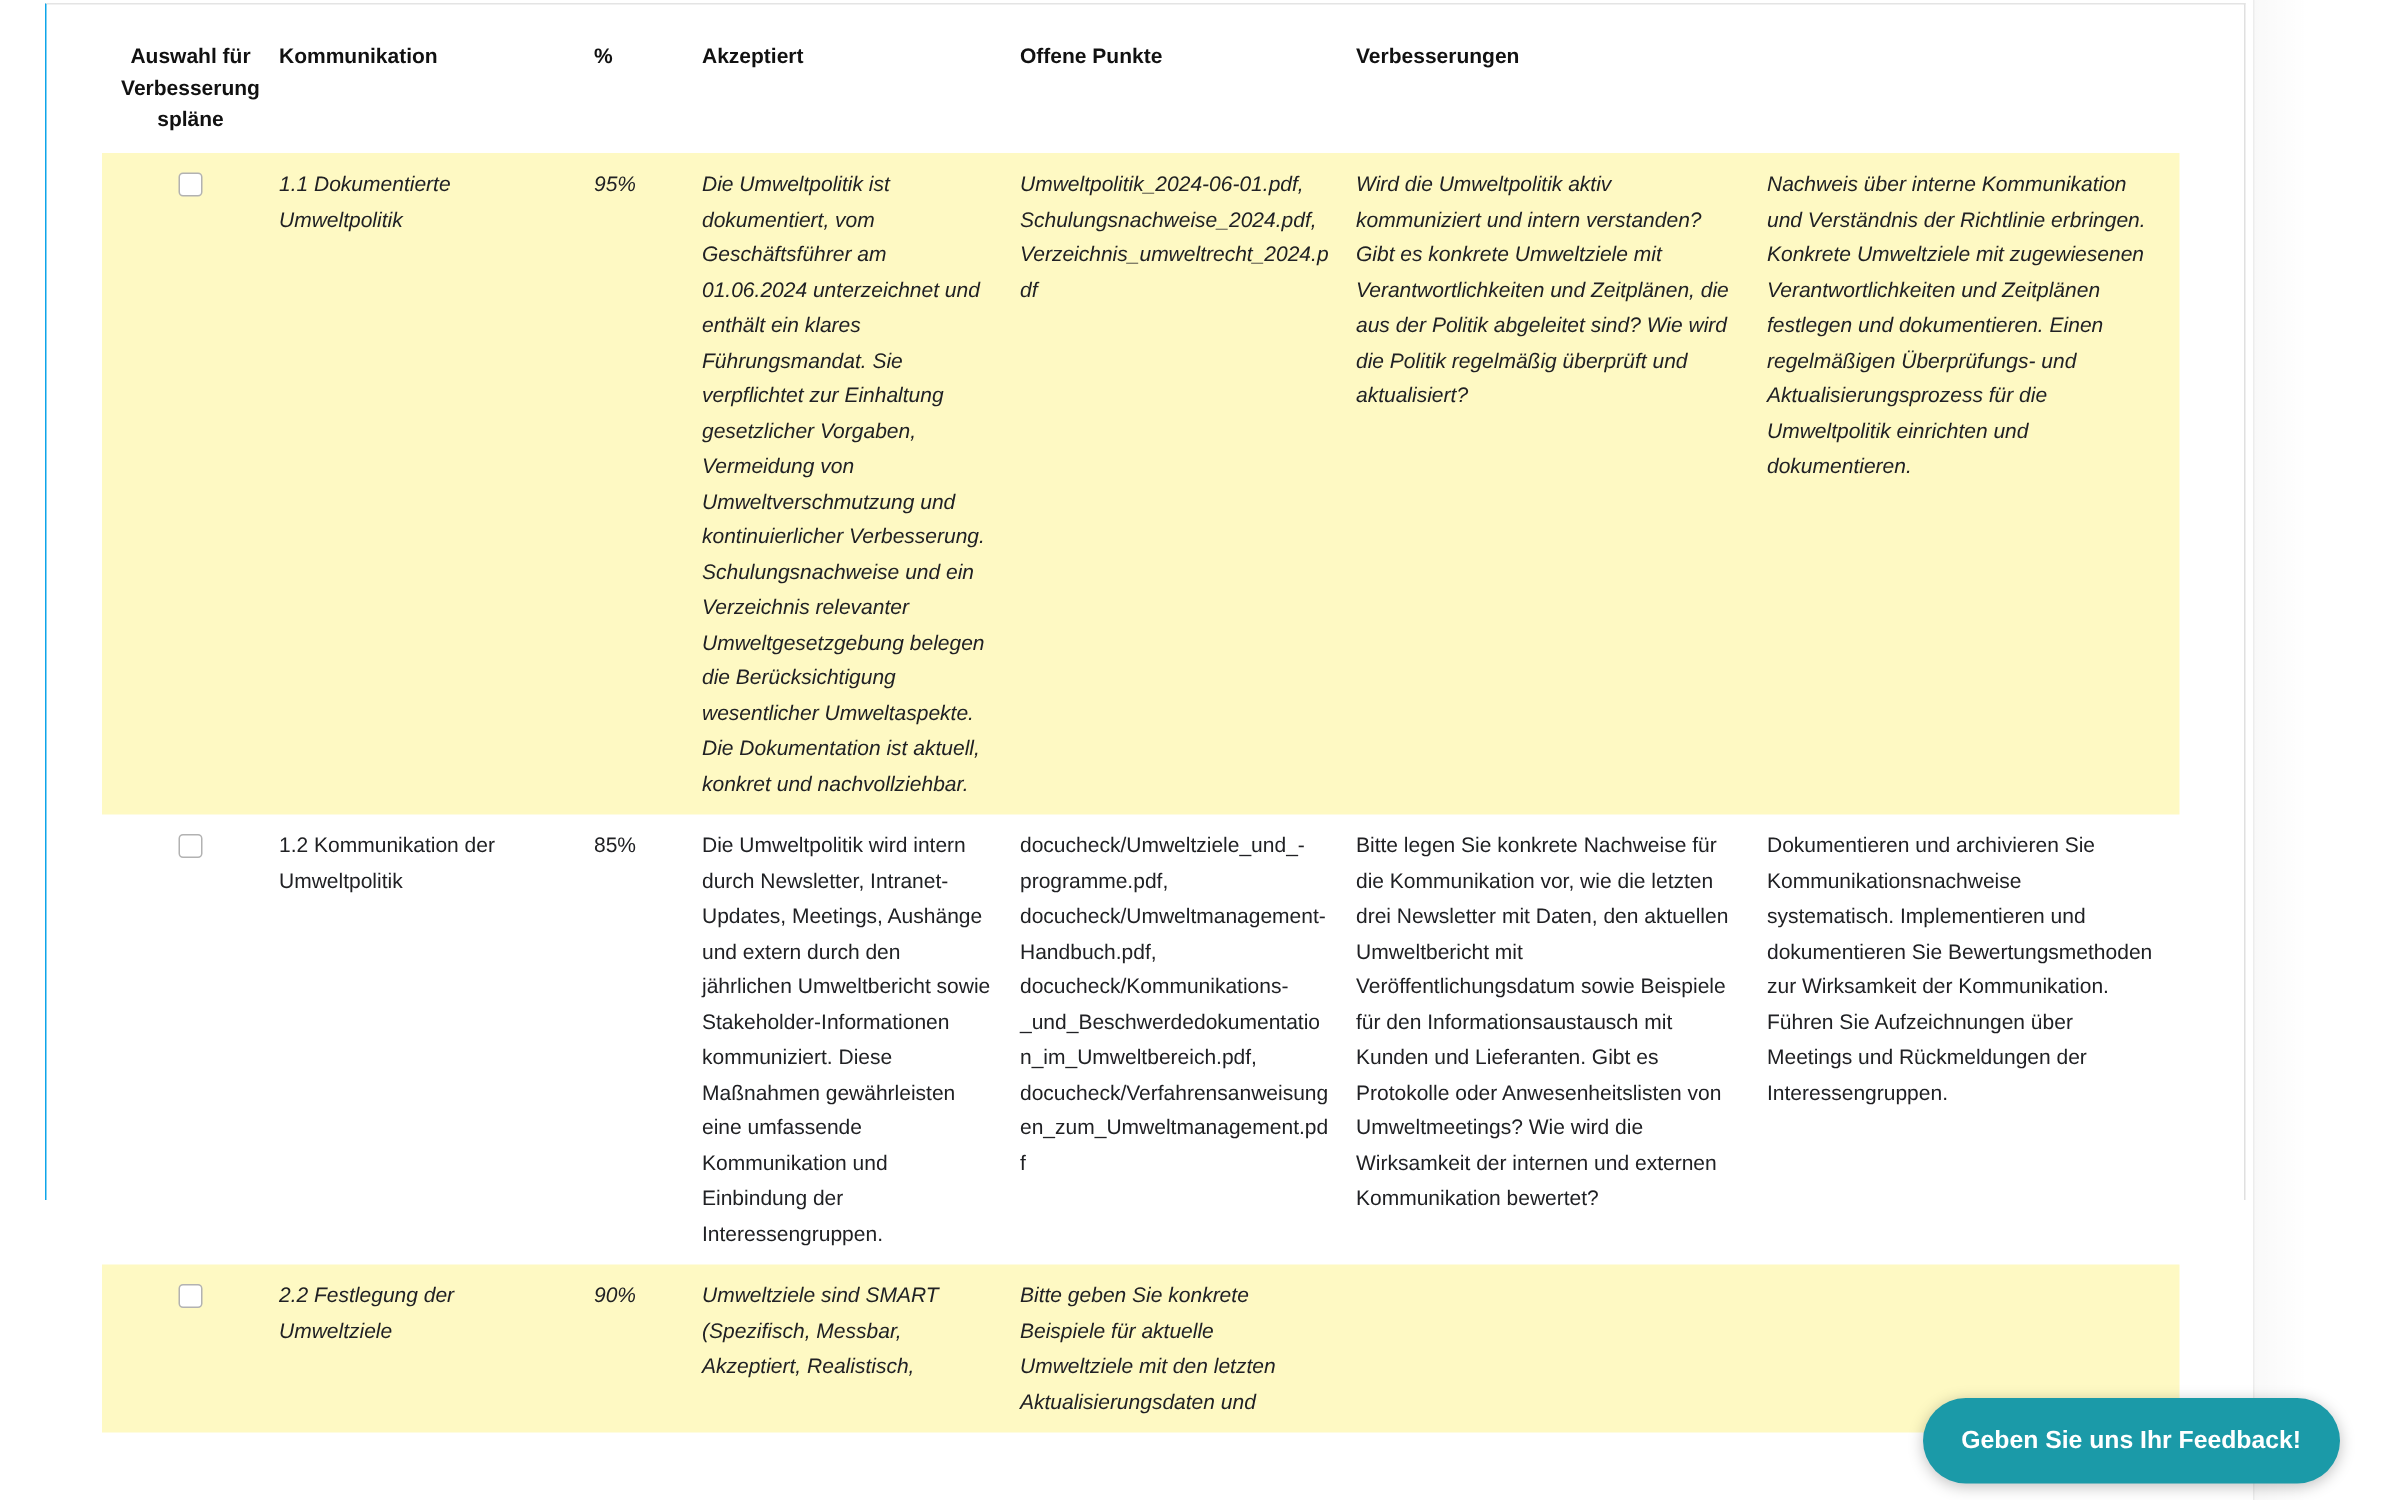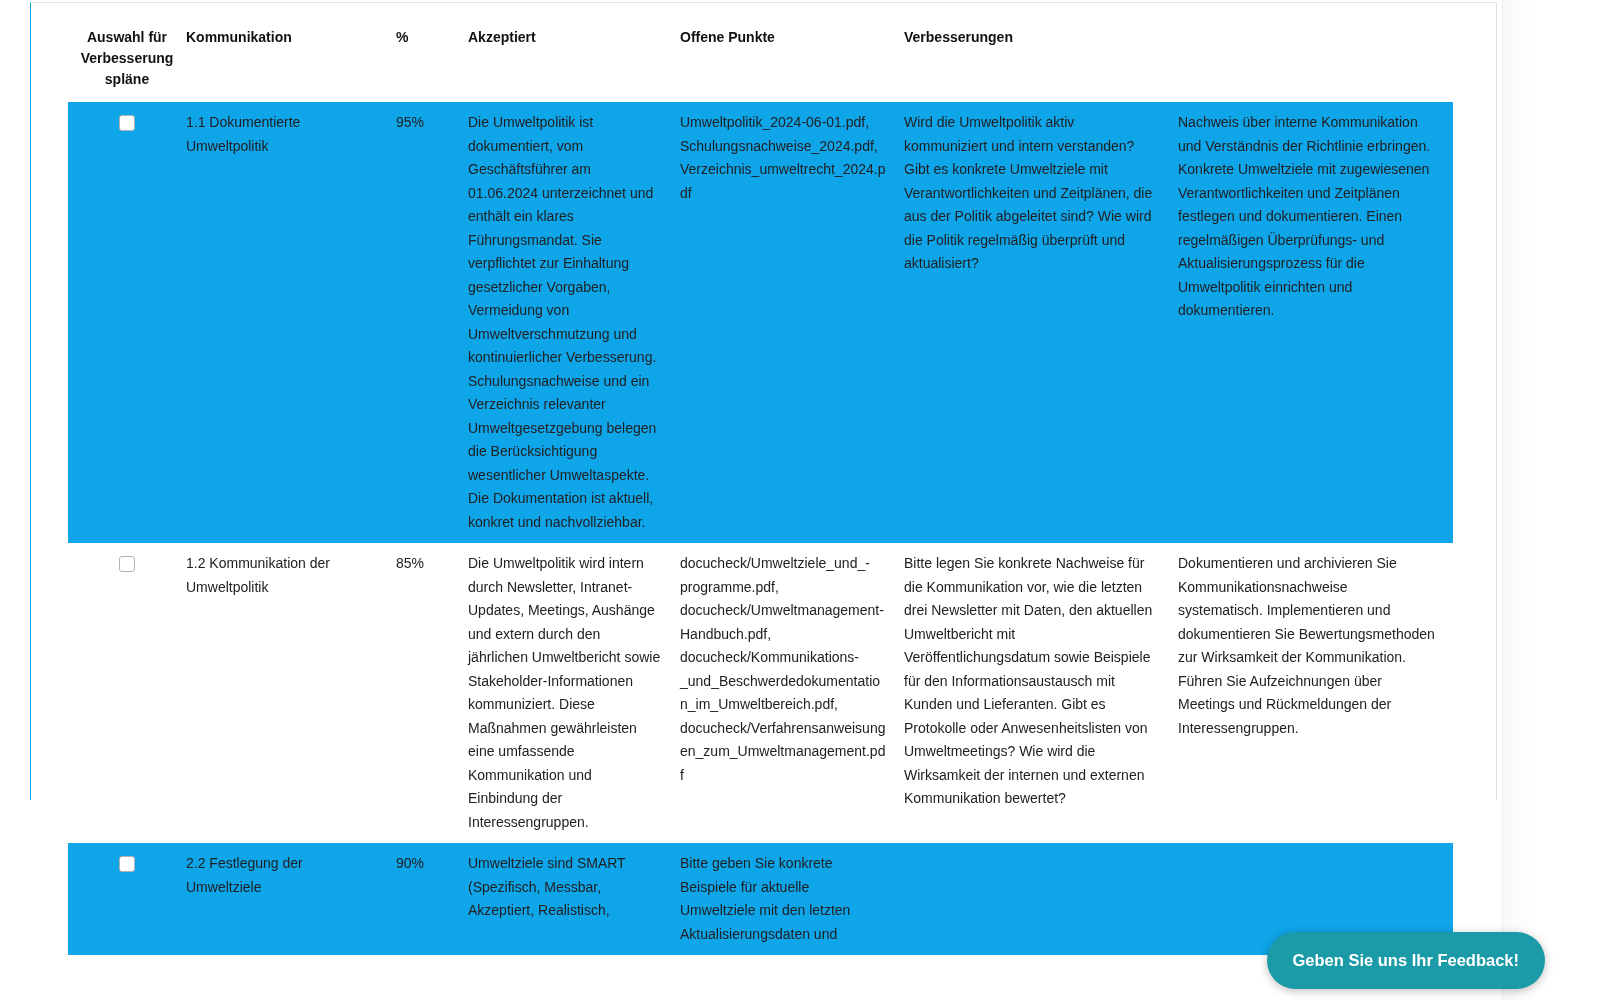--- a/index.html
+++ b/index.html
@@ -71,7 +71,8 @@
     line-height: 23.5px;
   }
   .trow.striped {
-    background: #0ea5e9;
+    background: #fef9c3;
+    font-style: italic;
   }
   .td {
     box-sizing: border-box;

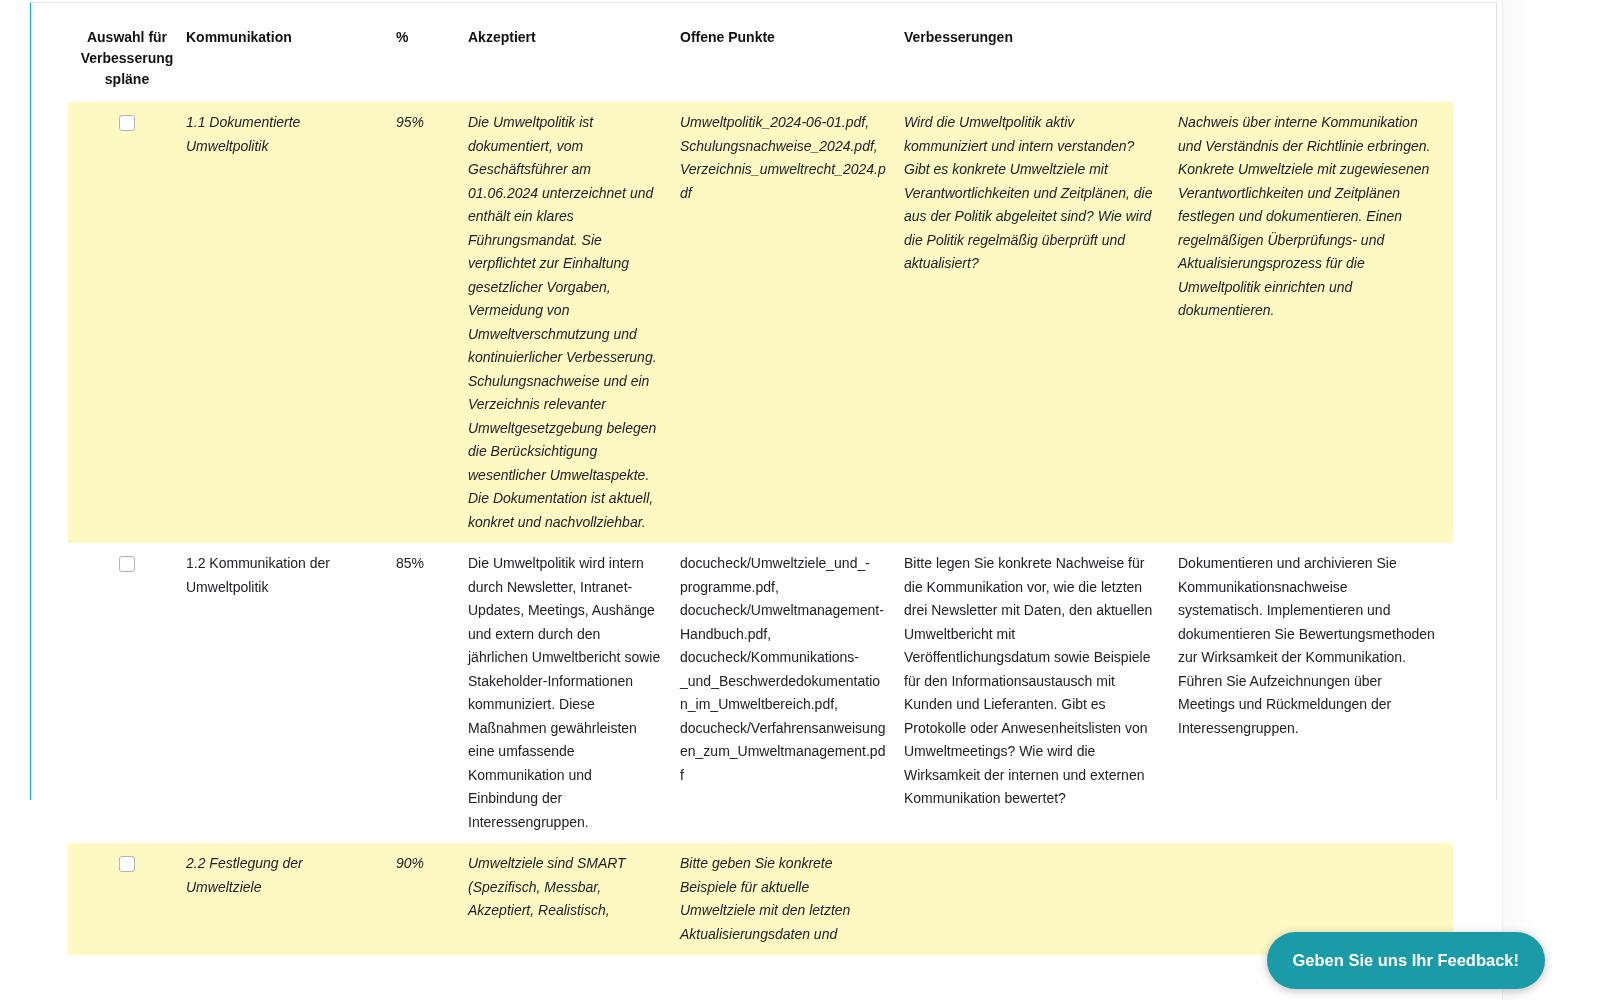--- a/index.html
+++ b/index.html
@@ -100,7 +100,7 @@
   }
   .feedback {
     position: fixed;
-    right: 55px;
+    right: 40px;
     bottom: 11px;
     height: 57px;
     padding: 17px 26px;

